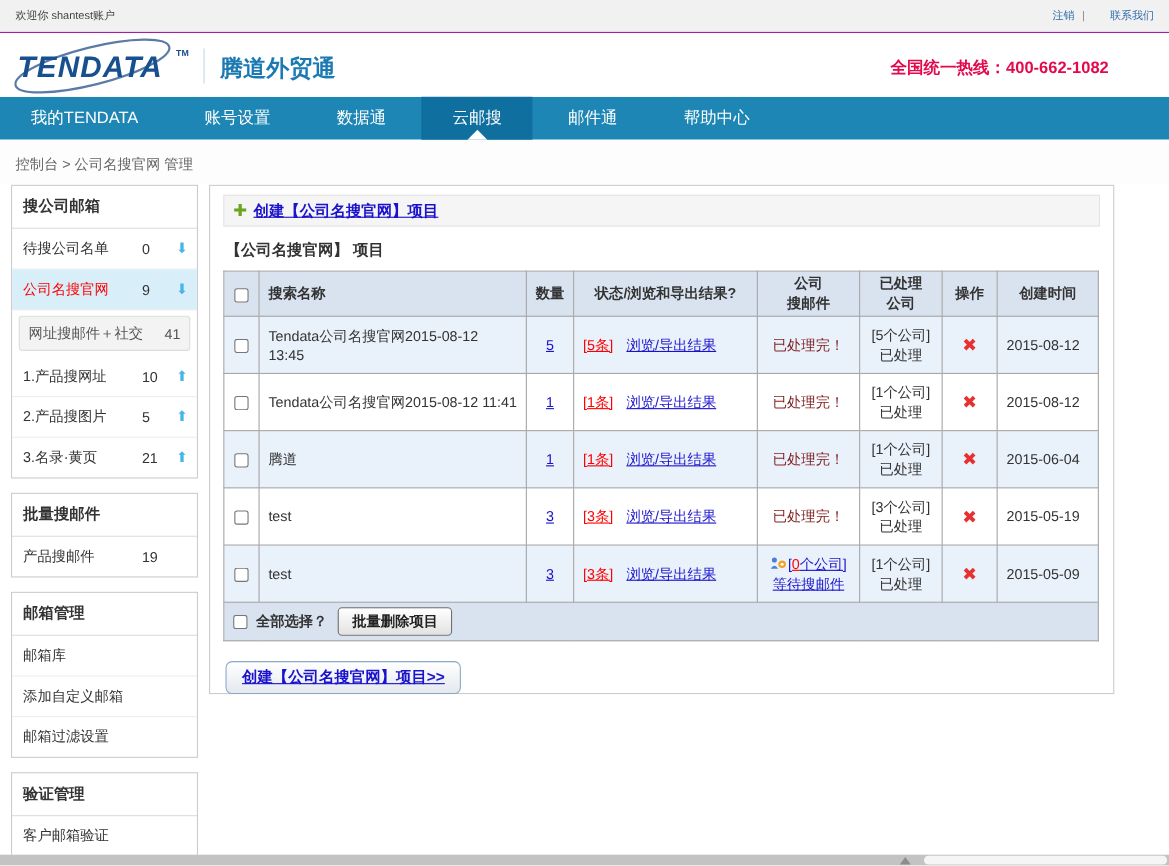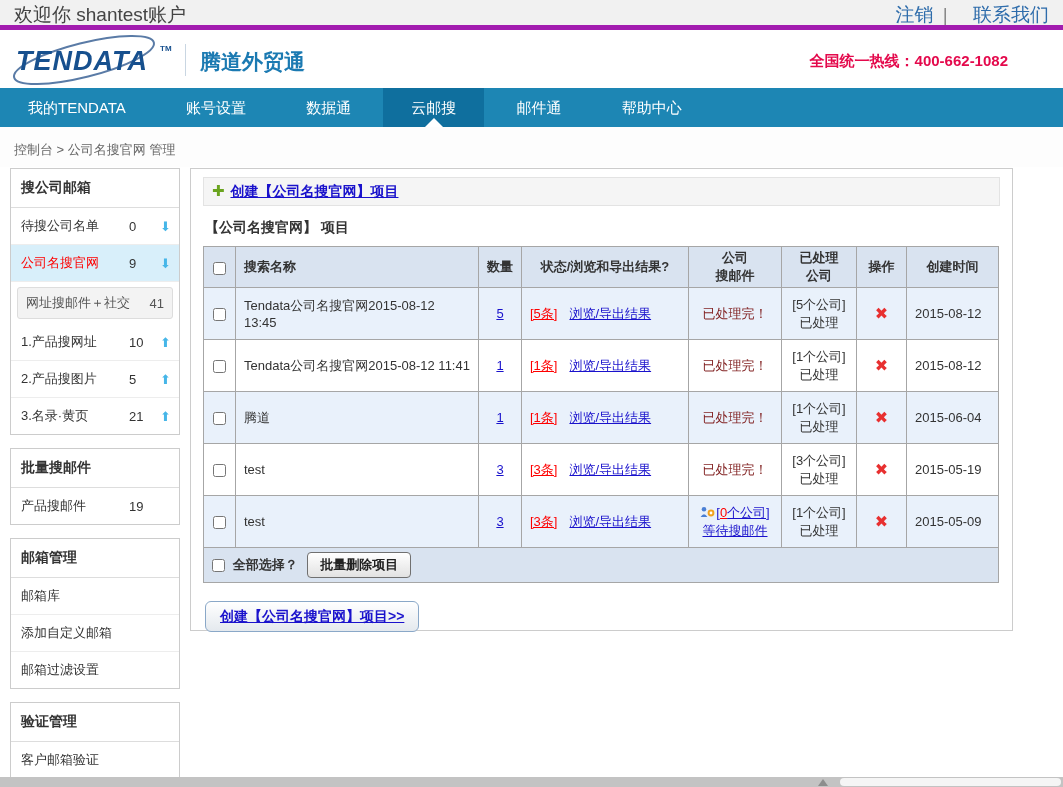--- a/index.html
+++ b/index.html
@@ -8,8 +8,8 @@
   .page { position:relative; width:1063px; height:787px; overflow:hidden; background:#fff; }
 
   
-  .topbar { height:30px; background:#f1f1f1; border-bottom:5px solid #a21caf;
-            font-size:19px; color:#444; line-height:29px; padding:0 14px; }
+  .topbar { height:30px; background:#f1f1f1; border-bottom:1px solid #a21caf;
+            font-size:10px; color:#444; line-height:29px; padding:0 14px; }
   .topbar-links { float:right; }
   .topbar-links a { color:#2e6cab; text-decoration:none; cursor:pointer;margin-left:16px; }
   .topbar-links .sep { color:#888; margin:0 4px; }

